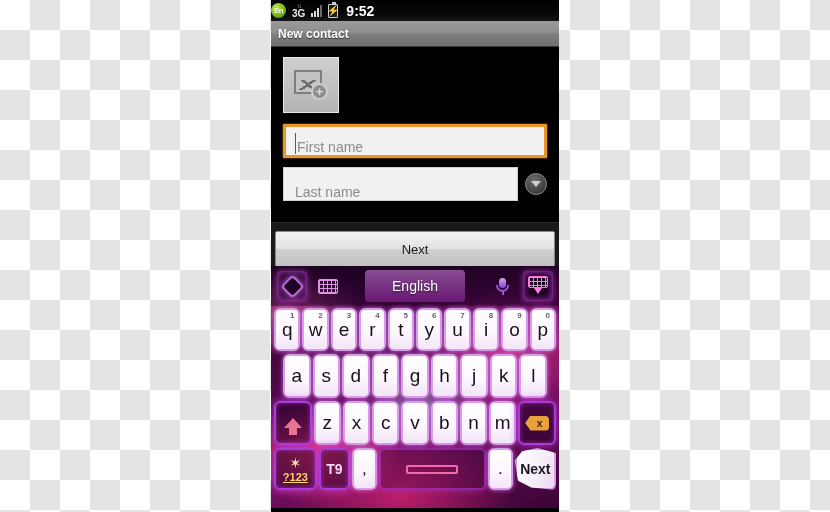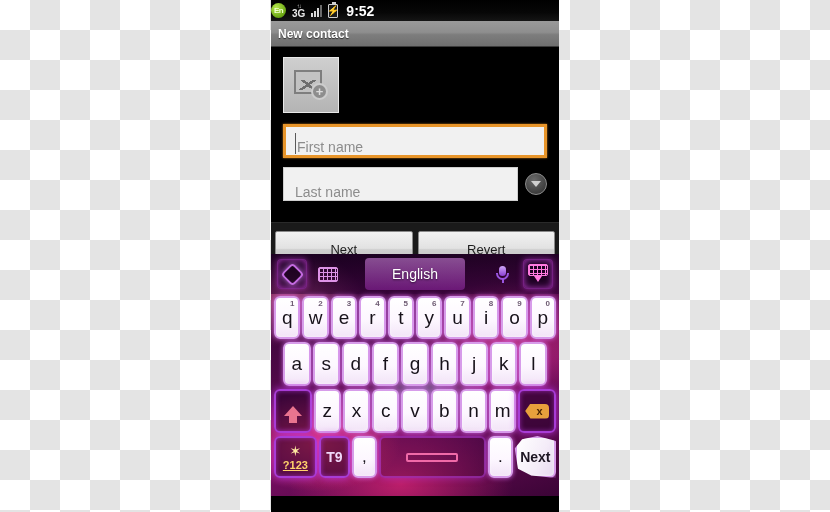--- a/index.html
+++ b/index.html
@@ -331,7 +331,6 @@
 
   <div class="buttonbar">
     <div class="btn">Next</div>
-    <div class="btn">Revert</div>
   </div>
 
   <div class="keyboard">

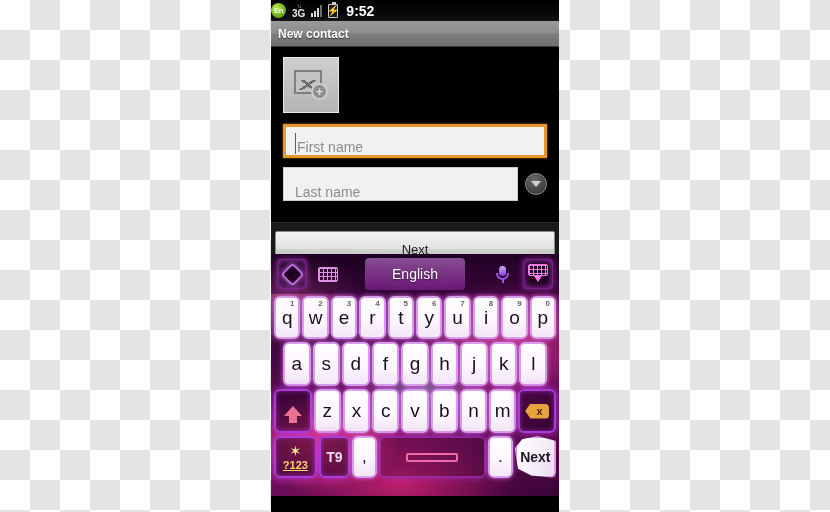--- a/index.html
+++ b/index.html
@@ -147,7 +147,7 @@
 
   
   .keyboard {
-    position:absolute; left:0; bottom:16px; width: 288px; height: 242px;
+    position:absolute; left:0; bottom:4px; width: 288px; height: 242px;
     overflow:hidden;
     background:
       radial-gradient(ellipse 120px 70px at 16% 78%, rgba(255,60,110,.85), transparent 70%),

